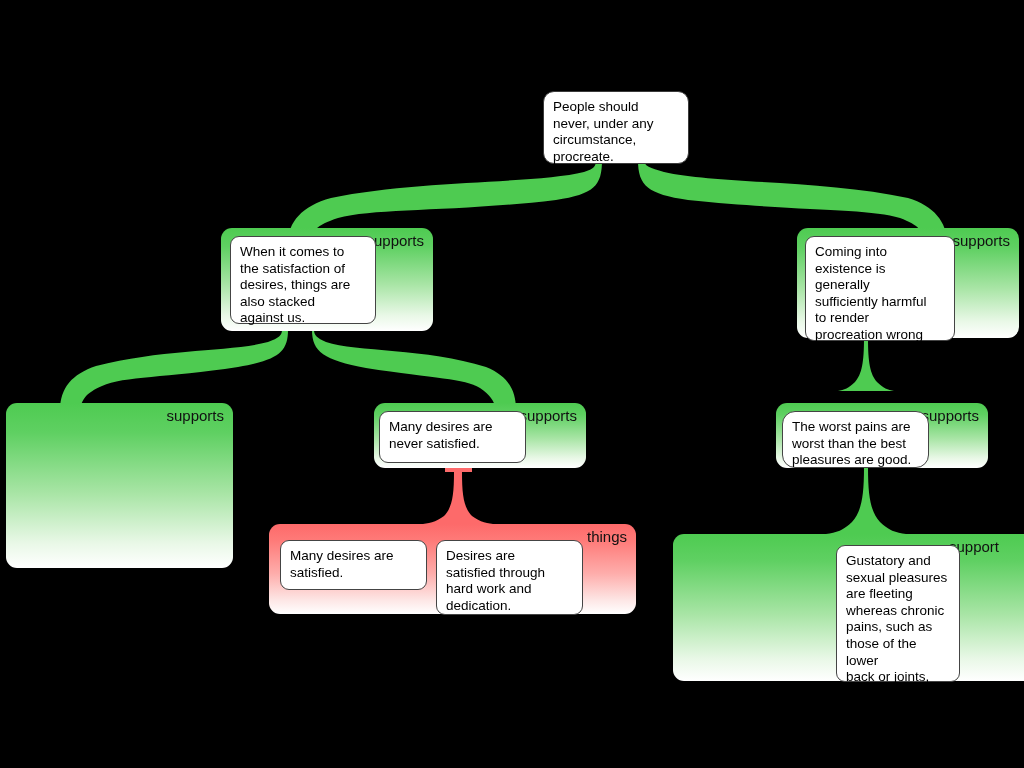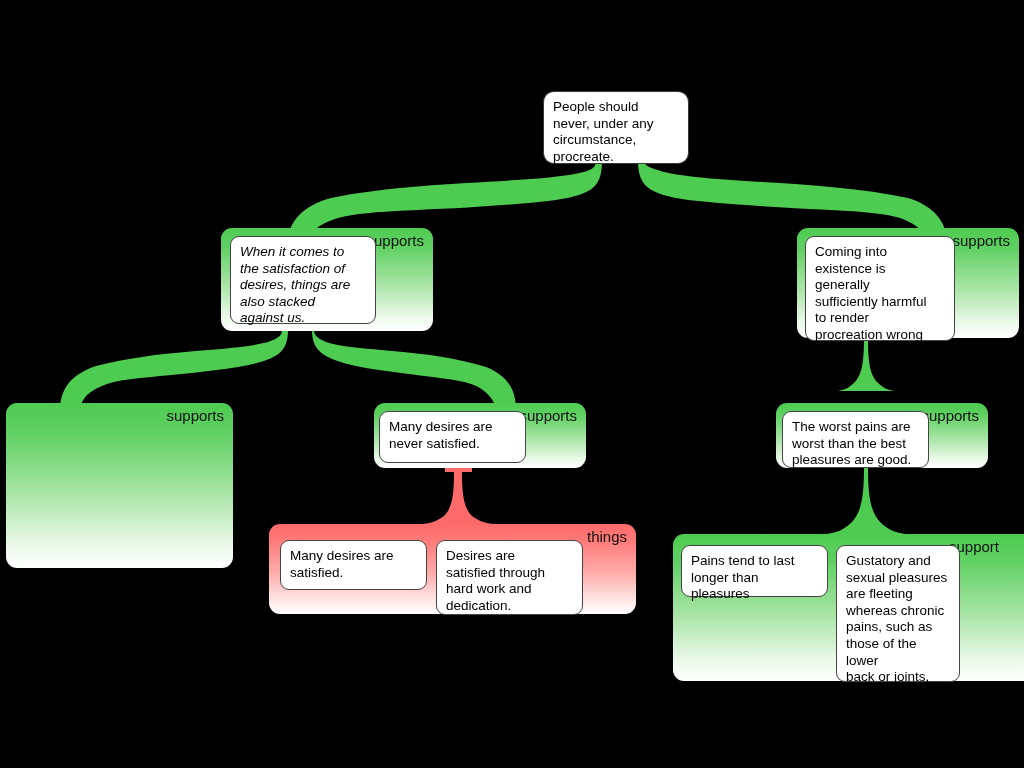--- a/index.html
+++ b/index.html
@@ -149,7 +149,7 @@
   <div class="group supports" style="left:205px; top:228px; width:212px; height:103px;">
     <span class="group-label">supports</span>
   </div>
-  <div class="card" style="left:214px; top:236px; width:146px; height:88px;font-style:italic;">When it comes to
+  <div class="card" style="left:214px; top:236px; width:146px; height:88px;">When it comes to
 the satisfaction of
 desires, things are
 also stacked

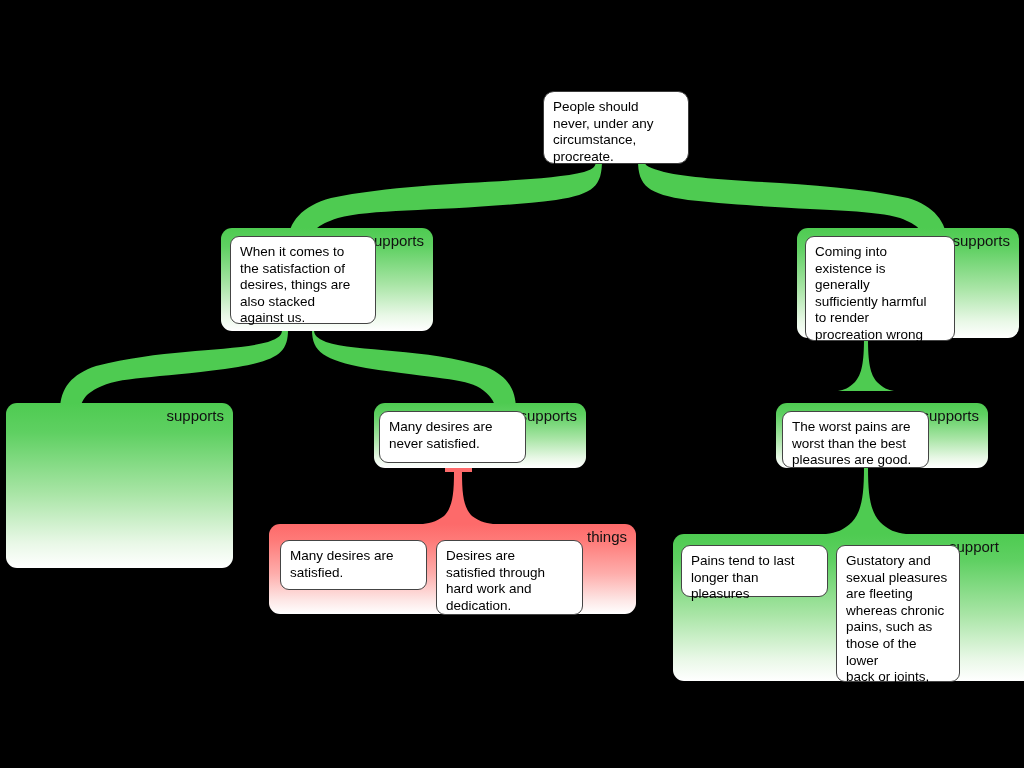--- a/index.html
+++ b/index.html
@@ -188,7 +188,7 @@
   <div class="group supports" style="left:760px; top:403px; width:212px; height:65px;">
     <span class="group-label">supports</span>
   </div>
-  <div class="card" style="left:766px; top:411px; width:147px; height:57px;">The worst pains are
+  <div class="card" style="left:766px; top:411px; width:147px; height:57px;border-radius:13px;">The worst pains are
 worst than the best
 pleasures are good.</div>
 

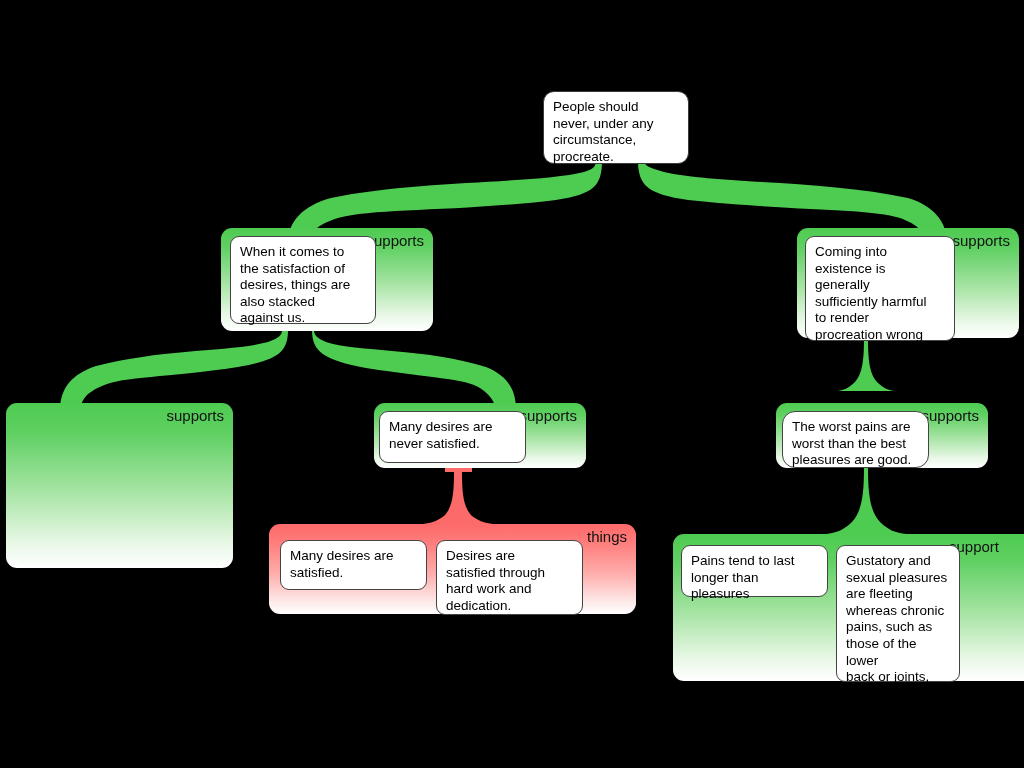--- a/index.html
+++ b/index.html
@@ -195,9 +195,6 @@
   <div class="group supports" style="left:657px; top:534px; width:377px; height:147px;">
     <span class="group-label" style="right:51px;">support</span>
   </div>
-  <div class="card" style="left:665px; top:545px; width:147px; height:52px;">Pains tend to last
-longer than
-pleasures</div>
   <div class="card" style="left:820px; top:545px; width:124px; height:137px;">Gustatory and
 sexual pleasures
 are fleeting

